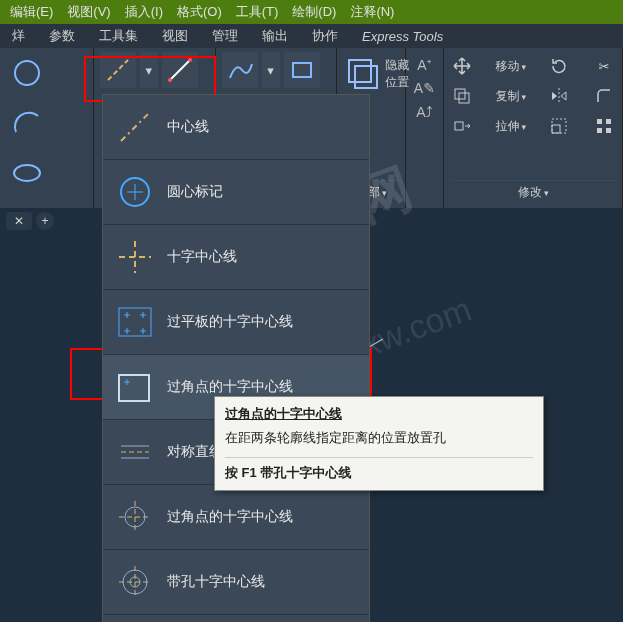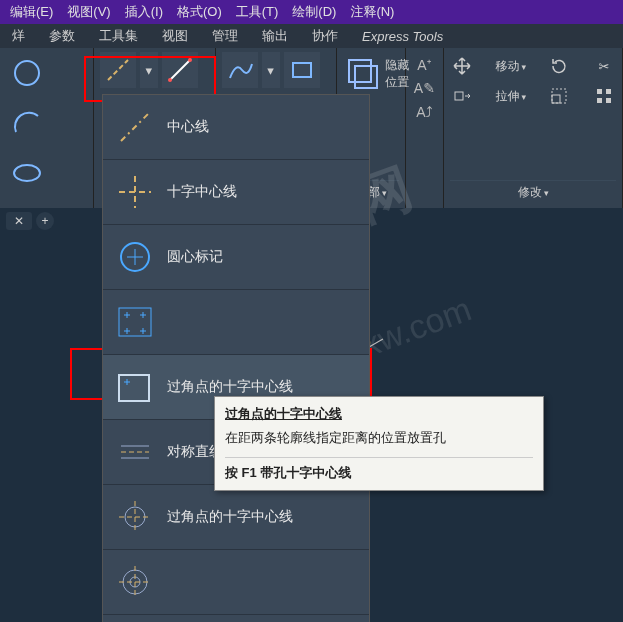--- a/index.html
+++ b/index.html
@@ -16,7 +16,7 @@
   
   .menubar {
     display: flex;
-    background: #4c1d95;
+    background: #4d7c0f;
     height: 24px;
     align-items: center;
     padding-left: 4px;

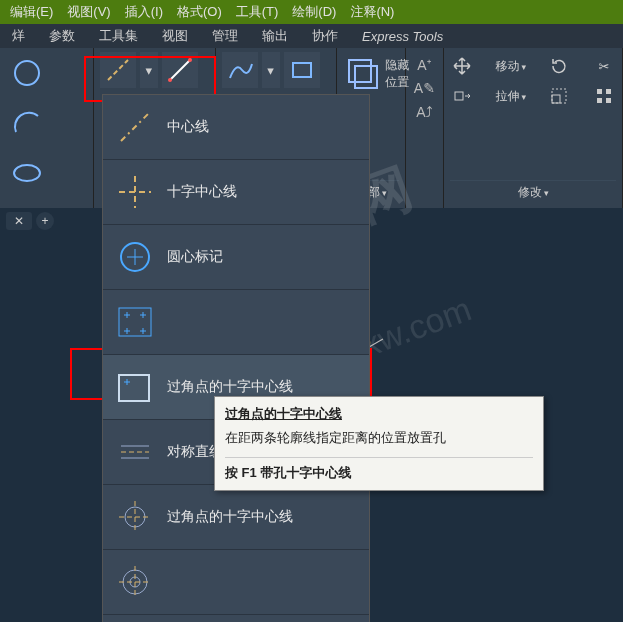--- a/index.html
+++ b/index.html
@@ -277,6 +277,27 @@
       <div class="rrow">
         <span class="ricon">
           <svg width="20" height="20">
+              <rect x="3" y="3" width="10" height="10" stroke="#ccc" fill="none"></rect>
+              <rect x="7" y="7" width="10" height="10" stroke="#ccc" fill="none"></rect>
+            </svg>
+        </span>
+        <span class="lbl-sm tri-down">复制</span>
+        <span class="ricon">
+          <svg width="20" height="20">
+              <path d="M10 2v16" stroke="#ccc" stroke-dasharray="2 2"></path>
+              <path d="M3 6l5 4-5 4z" fill="#ccc"></path>
+              <path d="M17 6l-5 4 5 4z" fill="none" stroke="#ccc"></path>
+            </svg>
+        </span>
+        <span class="ricon">
+          <svg width="20" height="20">
+              <path d="M4 16V8a4 4 0 0 1 4-4h8" stroke="#ccc" fill="none" stroke-width="1.5"></path>
+            </svg>
+        </span>
+      </div>
+      <div class="rrow">
+        <span class="ricon">
+          <svg width="20" height="20">
               <rect x="3" y="6" width="8" height="8" stroke="#ccc" fill="none"></rect>
               <path d="M13 10h5m-2-2l2 2-2 2" stroke="#ccc" fill="none"></path>
             </svg>

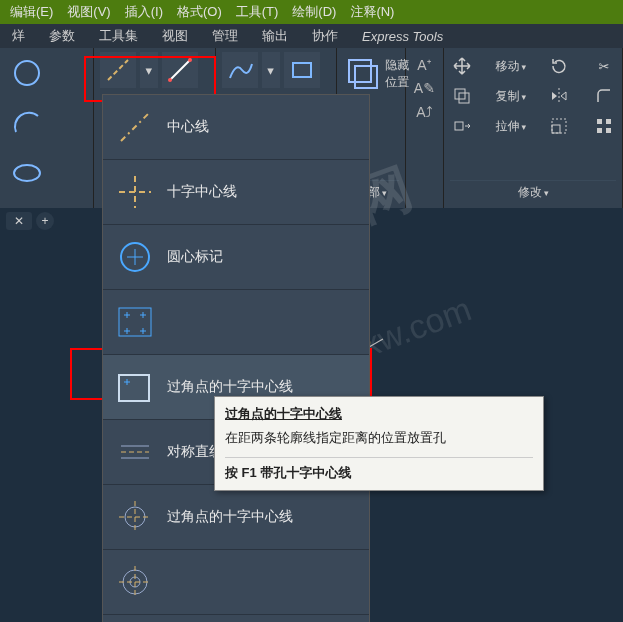--- a/index.html
+++ b/index.html
@@ -345,21 +345,21 @@
   <div class="dd-item">
     <div class="dd-icon">
       <svg width="40" height="40">
-          <line x1="20" y1="4" x2="20" y2="36" stroke="#d9b36a" stroke-width="2" stroke-dasharray="6 4"></line>
-          <line x1="4" y1="20" x2="36" y2="20" stroke="#d9b36a" stroke-width="2" stroke-dasharray="6 4"></line>
-        </svg>
-    </div>
-    <span class="dd-label">十字中心线</span>
-  </div>
-  <div class="dd-item">
-    <div class="dd-icon">
-      <svg width="40" height="40">
           <circle cx="20" cy="20" r="14" stroke="#4aa8ff" stroke-width="2" fill="none"></circle>
           <line x1="20" y1="12" x2="20" y2="28" stroke="#4aa8ff"></line>
           <line x1="12" y1="20" x2="28" y2="20" stroke="#4aa8ff"></line>
         </svg>
     </div>
     <span class="dd-label">圆心标记</span>
+  </div>
+  <div class="dd-item">
+    <div class="dd-icon">
+      <svg width="40" height="40">
+          <line x1="20" y1="4" x2="20" y2="36" stroke="#d9b36a" stroke-width="2" stroke-dasharray="6 4"></line>
+          <line x1="4" y1="20" x2="36" y2="20" stroke="#d9b36a" stroke-width="2" stroke-dasharray="6 4"></line>
+        </svg>
+    </div>
+    <span class="dd-label">十字中心线</span>
   </div>
   <div class="dd-item">
     <div class="dd-icon">

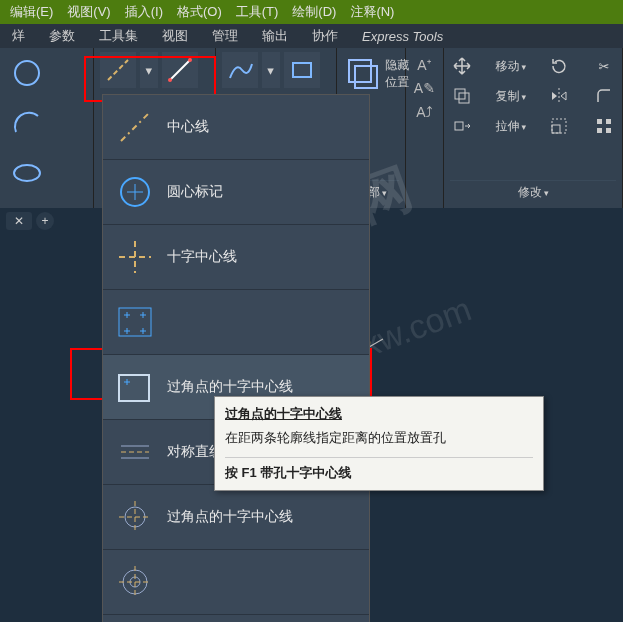--- a/index.html
+++ b/index.html
@@ -373,6 +373,7 @@
           </g>
         </svg>
     </div>
+    <span class="dd-label">过平板的十字中心线</span>
   </div>
   <div class="dd-item hover">
     <div class="dd-icon">

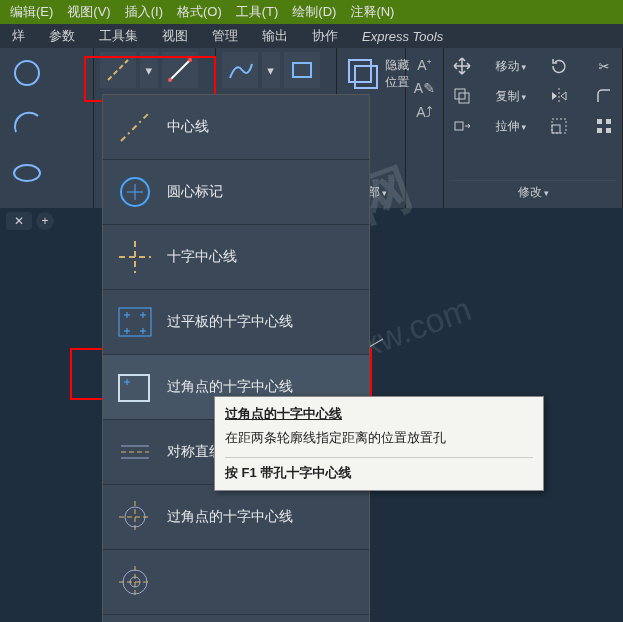--- a/index.html
+++ b/index.html
@@ -413,6 +413,7 @@
           <line x1="4" y1="20" x2="36" y2="20" stroke="#d9b36a" stroke-dasharray="5 3"></line>
         </svg>
     </div>
+    <span class="dd-label">带孔十字中心线</span>
   </div>
   <div class="dd-item" style="border-bottom:none">
     

